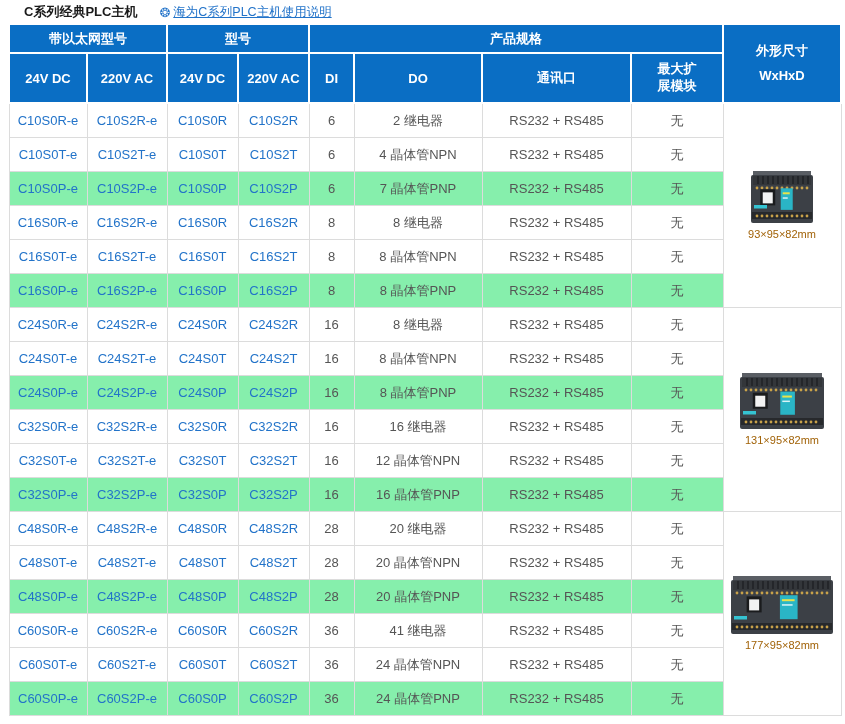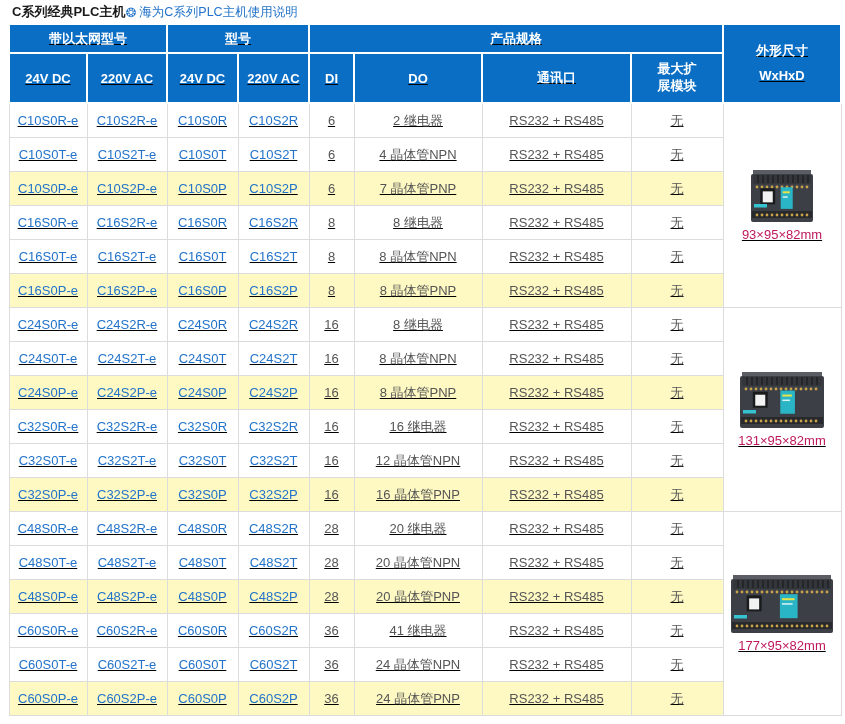--- a/index.html
+++ b/index.html
@@ -8,8 +8,8 @@
     font-family:"Liberation Sans","DejaVu Sans",sans-serif;
   }
   .title-bar{
-    display:flex;align-items:center;
-    padding:4px 0 3px 12px;height:16px;
+    display:flex;align-items:center;gap:22px;
+    padding:4px 0 3px 24px;height:16px;
   }
   .page-title{font-size:13px;font-weight:bold;color:#1a1a1a;}
   .doc-link{display:flex;align-items:center;gap:3px;text-decoration:none;cursor:pointer;}

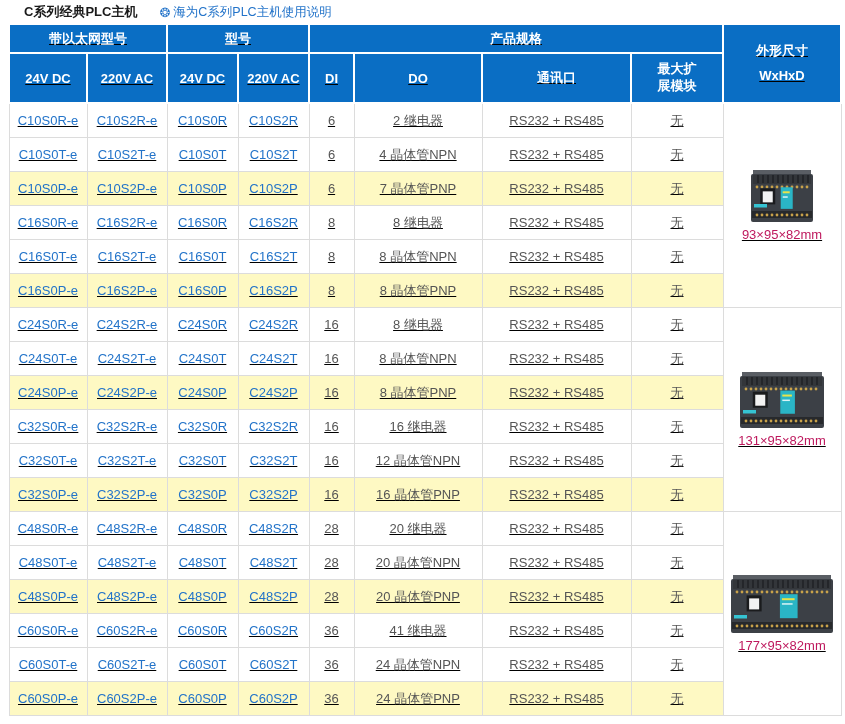--- a/index.html
+++ b/index.html
@@ -14,7 +14,7 @@
   .page-title{font-size:13px;font-weight:bold;color:#1a1a1a;}
   .doc-link{display:flex;align-items:center;gap:3px;text-decoration:none;cursor:pointer;}
   .doc-link-icon{color:#2273c9;font-size:13px;line-height:13px;}
-  .doc-link-text{color:#2273c9;font-size:12.5px;}
+  .doc-link-text{color:#2273c9;font-size:12.5px;text-decoration:underline;}
   table.spec{
     border-collapse:collapse;table-layout:fixed;
     margin-left:8px;width:832px;text-decoration:underline;

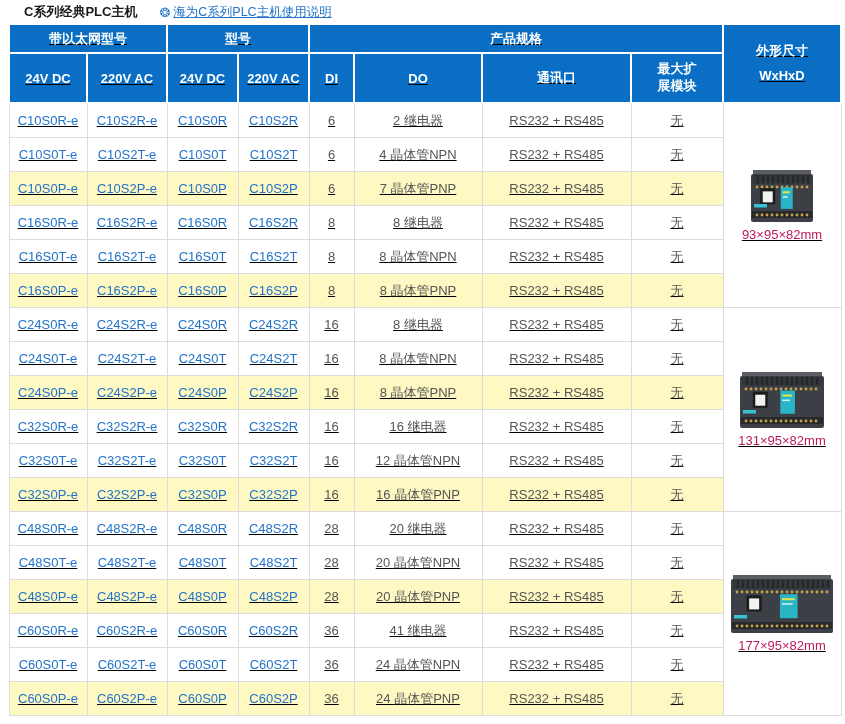--- a/index.html
+++ b/index.html
@@ -17,7 +17,7 @@
   .doc-link-text{color:#2273c9;font-size:12.5px;text-decoration:underline;}
   table.spec{
     border-collapse:collapse;table-layout:fixed;
-    margin-left:8px;width:832px;text-decoration:underline;
+    margin-left:8px;width:832px;
   }
   table.spec thead th{
     background:#0a6ec4;color:#fff;font-size:13px;font-weight:bold;

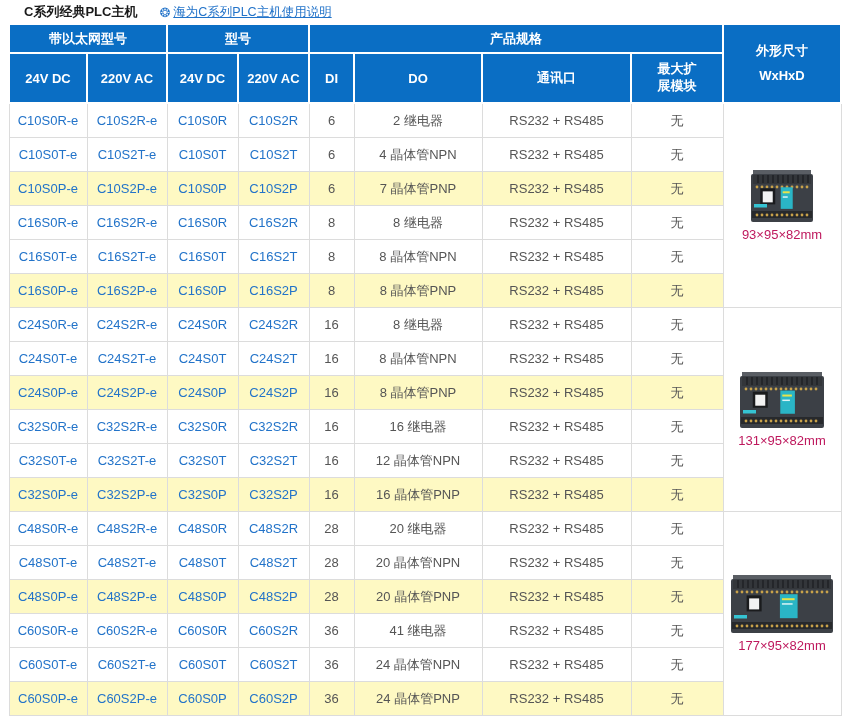--- a/index.html
+++ b/index.html
@@ -33,7 +33,7 @@
     text-align:center;vertical-align:middle;
     font-size:13px;color:#555;background:#fff;
   }
-  tr.stripe td{background:#fef9c3;}
+  tr.stripe td{background:#86efac;}
   td.model a{color:#2273c9;text-decoration:none;cursor:pointer;font-size:13px;}
   td.dims-cell{background:#fff !important;vertical-align:middle;}
   .dim-caption{font-size:13px;color:#be185d;}

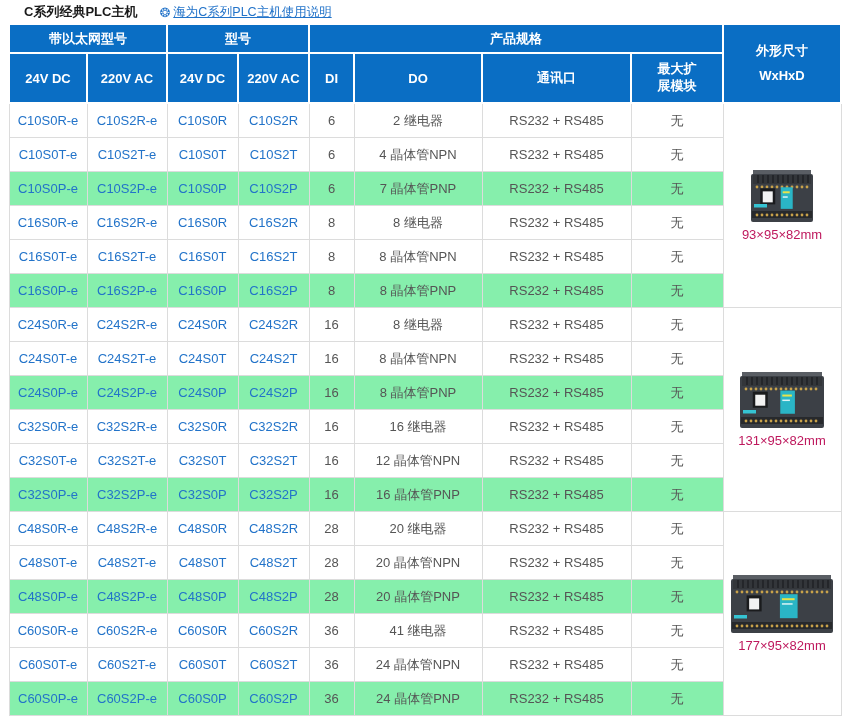--- a/index.html
+++ b/index.html
@@ -36,7 +36,7 @@
   tr.stripe td{background:#86efac;}
   td.model a{color:#2273c9;text-decoration:none;cursor:pointer;font-size:13px;}
   td.dims-cell{background:#fff !important;vertical-align:middle;}
-  .dim-caption{font-size:13px;color:#be185d;}
+  .dim-caption{font-size:11px;color:#a16207;}
 </style>
 </head>
 <body>

